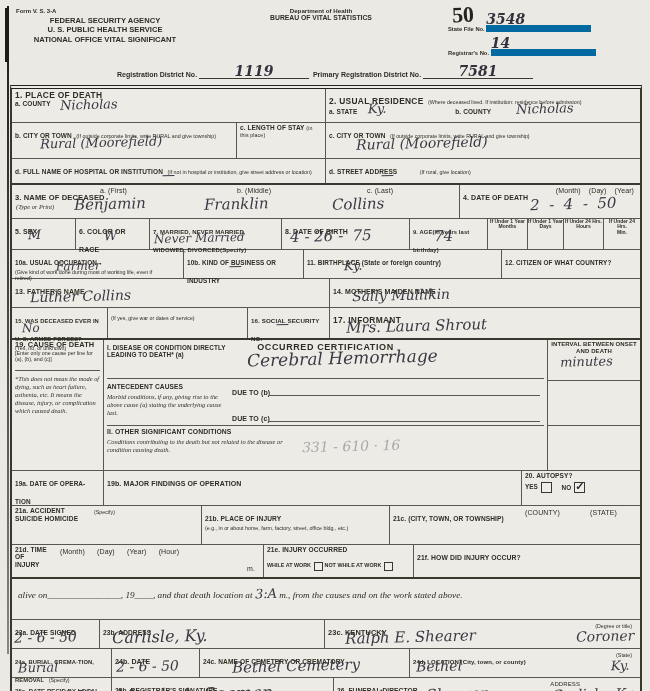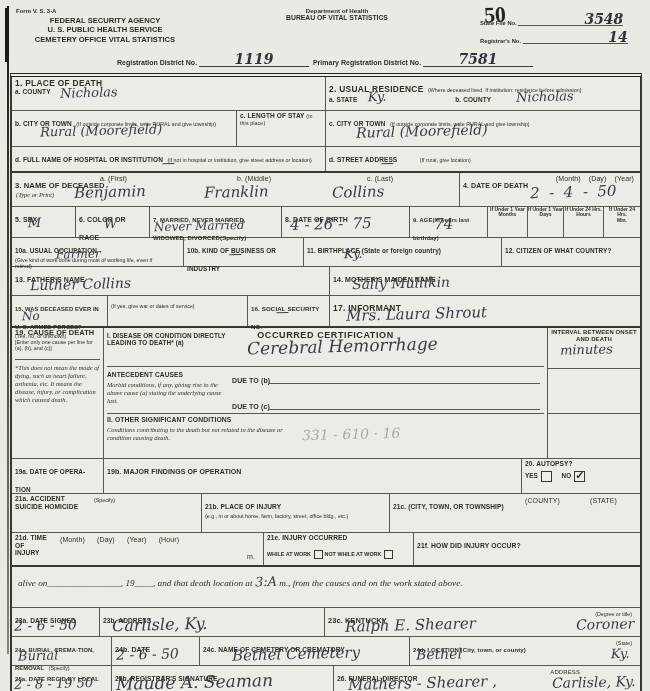--- a/index.html
+++ b/index.html
@@ -8,7 +8,7 @@
   .bind-tick{position:absolute;left:5px;top:8px;width:4px;height:54px;background:#1c1b16}
 
   
-  .hdr{display:flex;padding:6px 0 0 16px}
+  .hdr{display:flex;padding:6px 32px 0 16px}
   .hdr-left{width:178px;padding-top:2px}
   .formno{font-size:6px;font-weight:700}
   .agency{font-size:7.6px;font-weight:700;line-height:1.25;text-align:center;margin-top:2px}

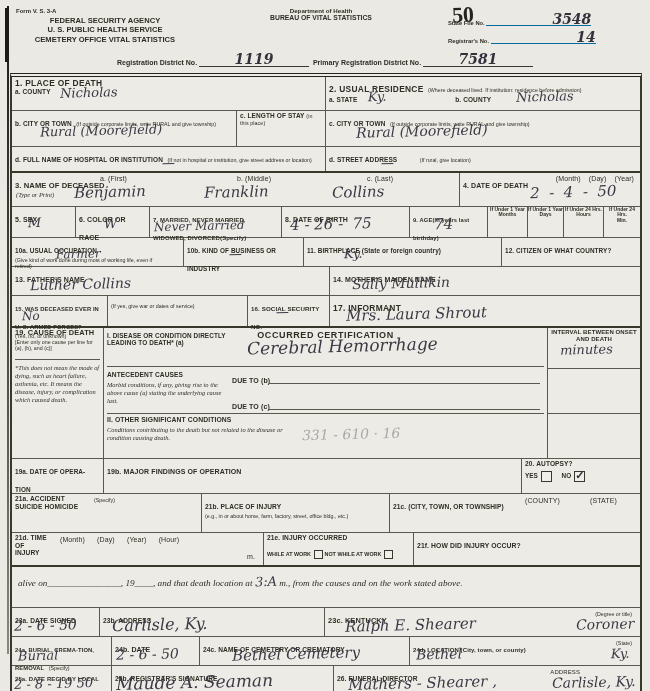--- a/index.html
+++ b/index.html
@@ -20,7 +20,7 @@
   .hdr-right{width:170px;position:relative;padding-top:2px}
   .stamp{position:absolute;left:4px;top:-4px;font-family:"Liberation Serif",serif;font-size:22px;font-weight:700;color:#24231d;transform:rotate(-3deg)}
   .fileline{position:relative;font-size:5.8px;font-weight:700;margin-top:6px}
-  .fileline .u{display:inline-block;border-bottom:1px solid #0369a1;min-width:105px;text-align:right;vertical-align:bottom}
+  .fileline .u{display:inline-block;border-bottom:7px solid #0369a1;min-width:105px;text-align:left;vertical-align:bottom}
   .fv{font-family:"DejaVu Serif",serif;font-style:italic;font-size:14px;color:#33323c;line-height:.8}
   .regline{text-align:center;font-size:7px;font-weight:700;margin-top:10px}
   .regline .u{display:inline-block;border-bottom:1px solid #3c3b33;min-width:110px;text-align:center;vertical-align:bottom}

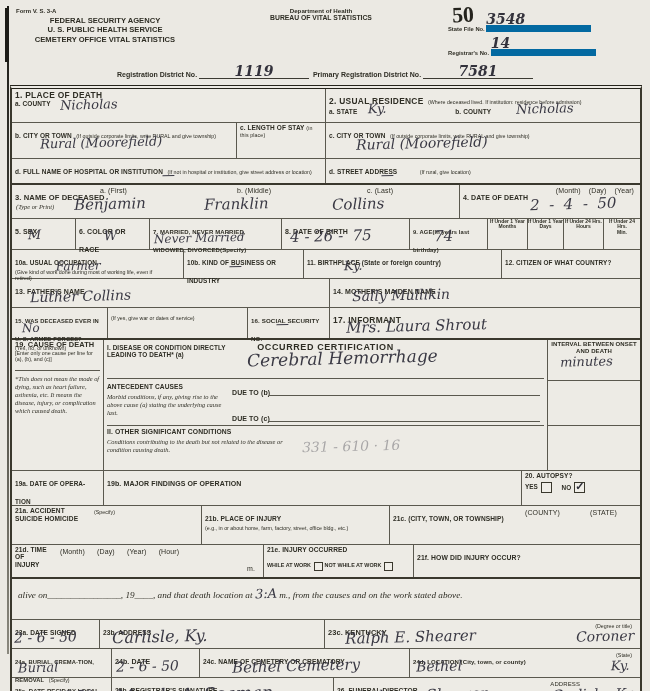--- a/index.html
+++ b/index.html
@@ -58,7 +58,7 @@
       <div class="agency">
         <div>FEDERAL SECURITY AGENCY</div>
         <div>U. S. PUBLIC HEALTH SERVICE</div>
-        <div>CEMETERY OFFICE VITAL STATISTICS</div>
+        <div>NATIONAL OFFICE VITAL SIGNIFICANT</div>
       </div>
     </div>
     <div class="hdr-center">

